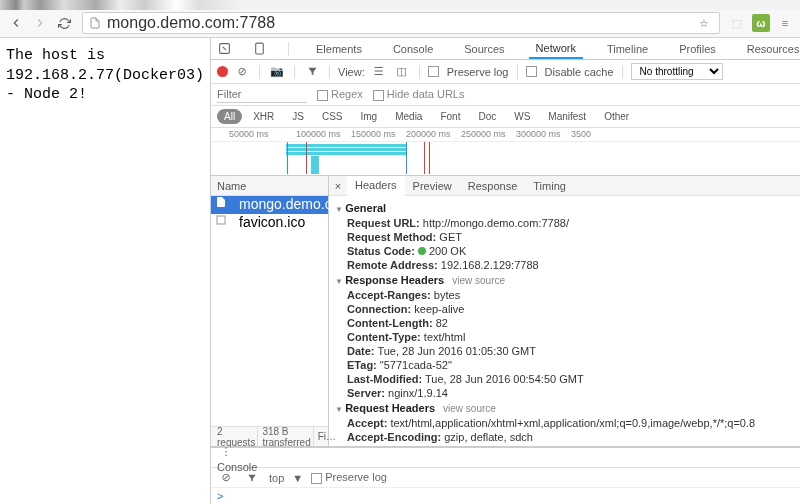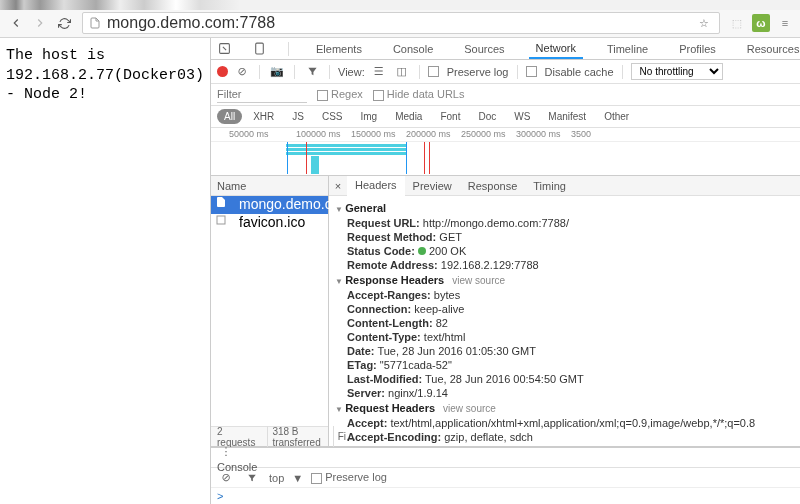--- a/index.html
+++ b/index.html
@@ -55,7 +55,7 @@
 .view-src{color:#888;font-weight:normal;font-size:10px;margin-left:8px}
 .status-dot{display:inline-block;width:8px;height:8px;background:#4caf50;border-radius:50%;margin-right:3px}
 .net-status{height:20px;border-top:1px solid #e0e0e0;display:flex;align-items:center;padding:0 6px;font-size:10px;color:#666;gap:4px;background:#f7f7f7}
-.net-status span{border-right:1px solid #ddd;padding-right:12px}
+.net-status span{border-right:1px solid #ddd;padding-right:2px}
 .console-drawer{border-top:1px solid #ccc}
 .console-head{height:20px;display:flex;align-items:center;padding:0 6px;font-size:11px;color:#555;border-bottom:1px solid #e0e0e0;justify-content:space-between}
 .console-ctrl{height:20px;display:flex;align-items:center;padding:0 6px;gap:8px;font-size:11px;color:#666;border-bottom:1px solid #eee}

